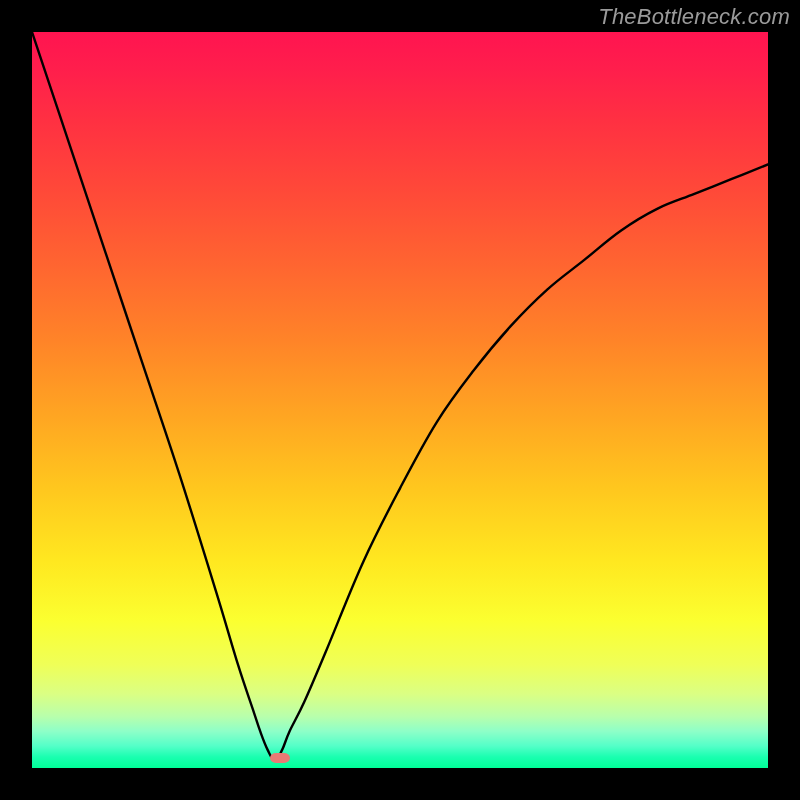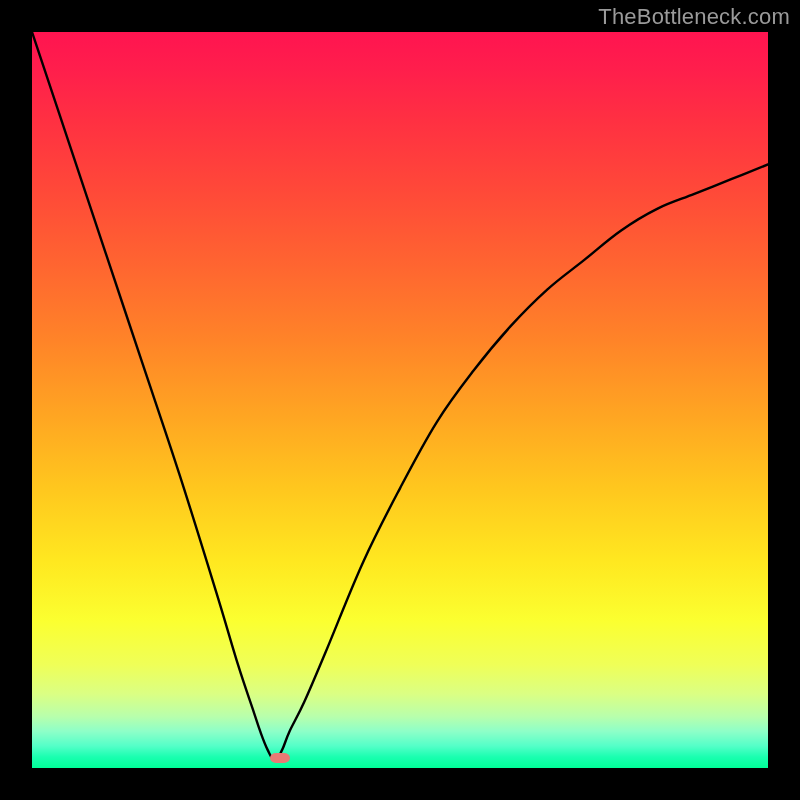--- a/index.html
+++ b/index.html
@@ -71,6 +71,7 @@
     font-weight: 400;
     letter-spacing: 0.2px;
     user-select: none;
+    font-style: italic;
   }
 </style>
 </head>

